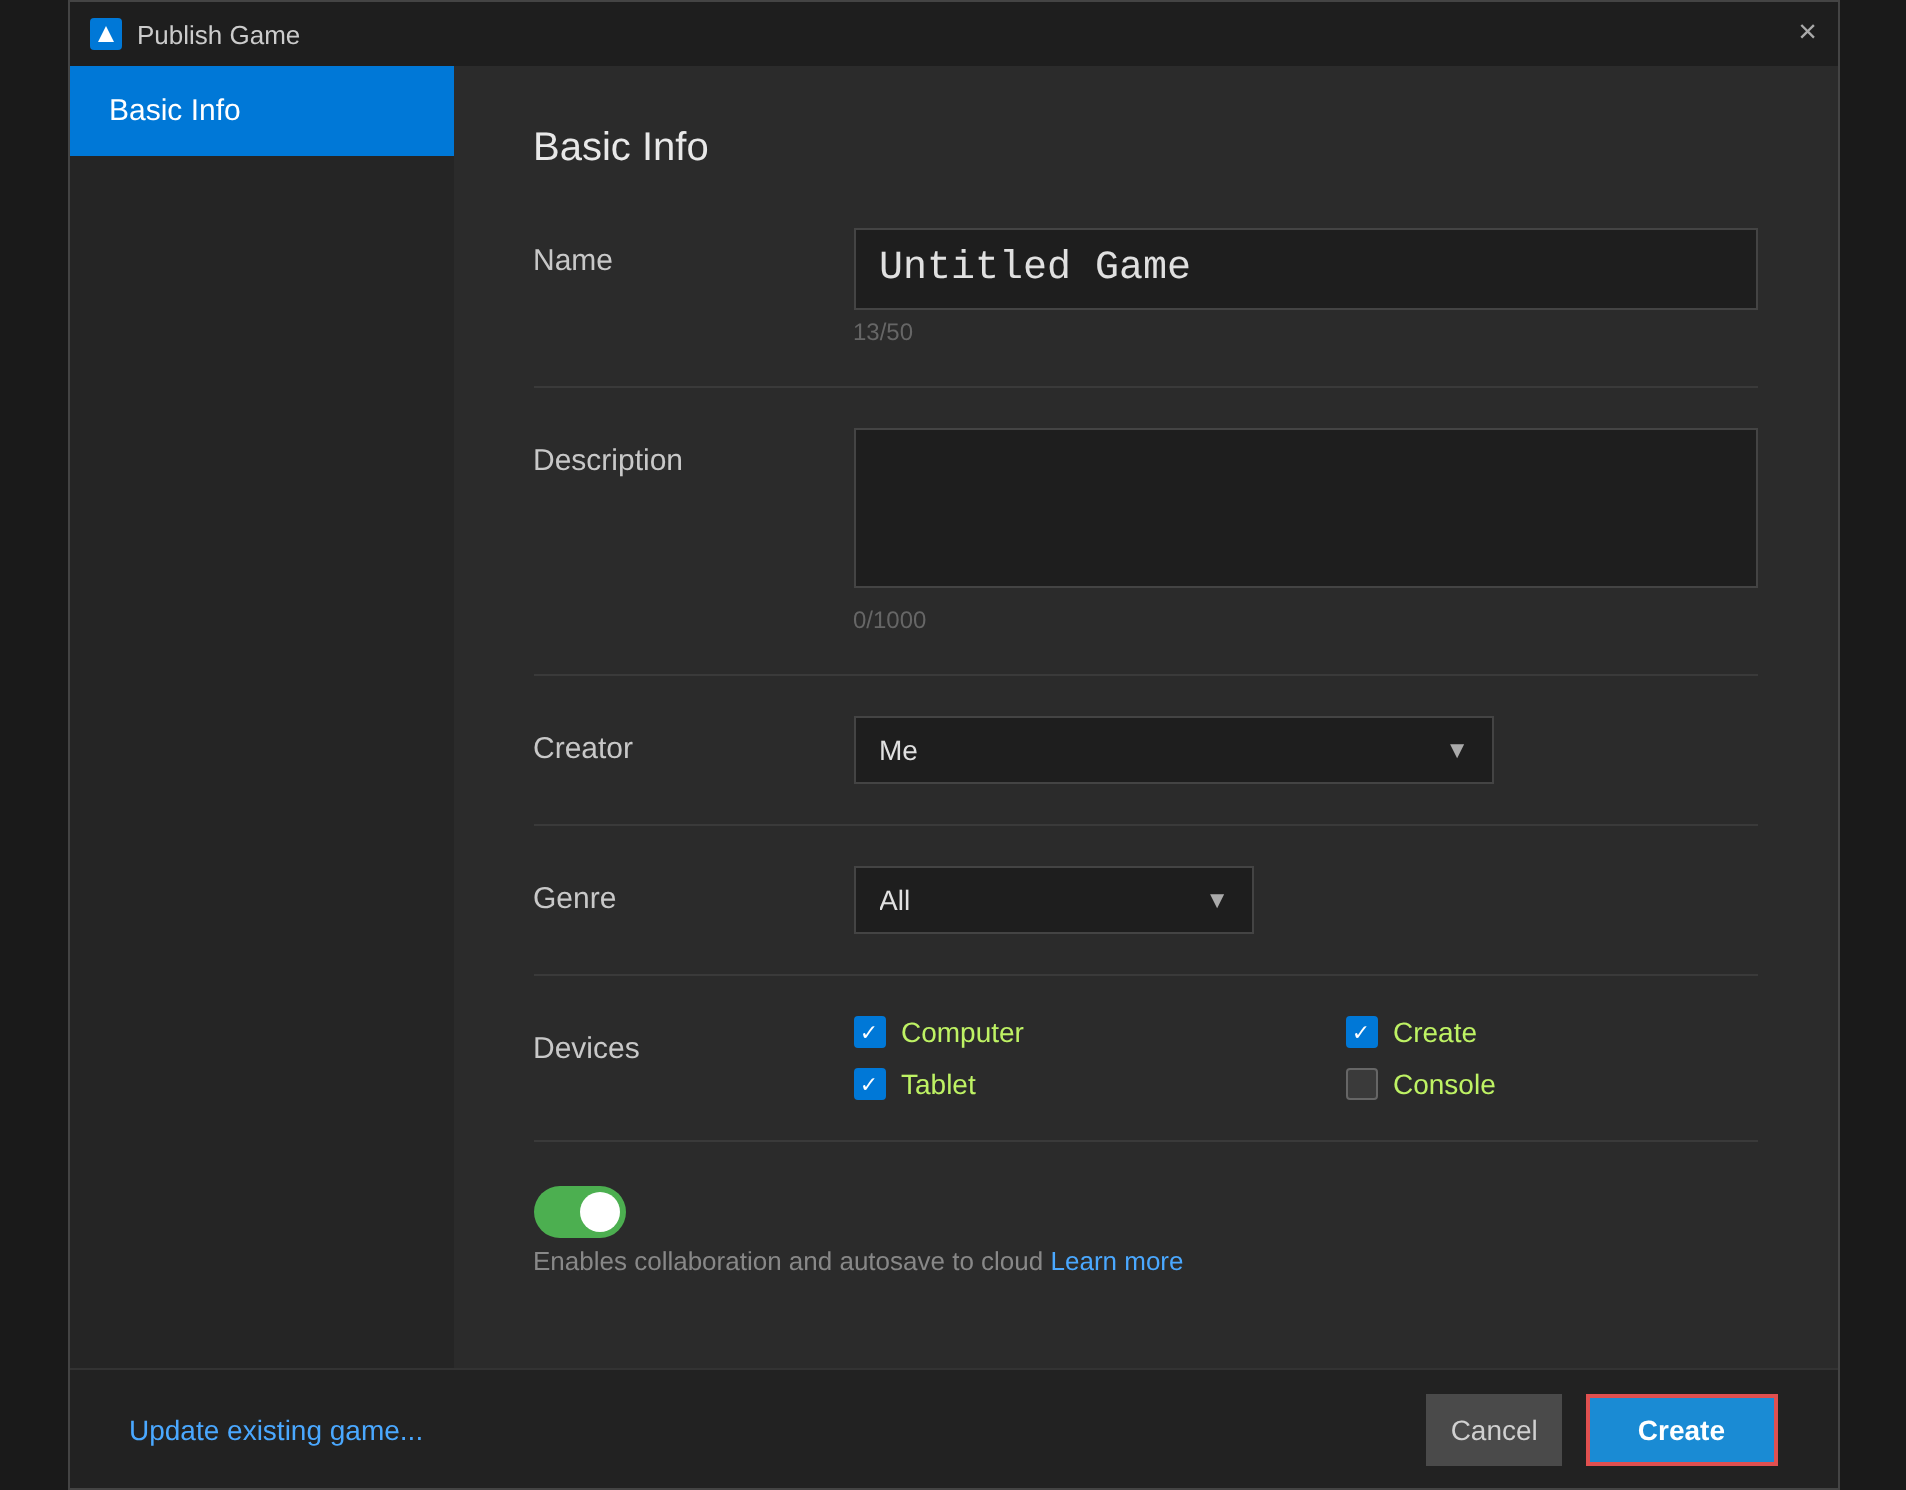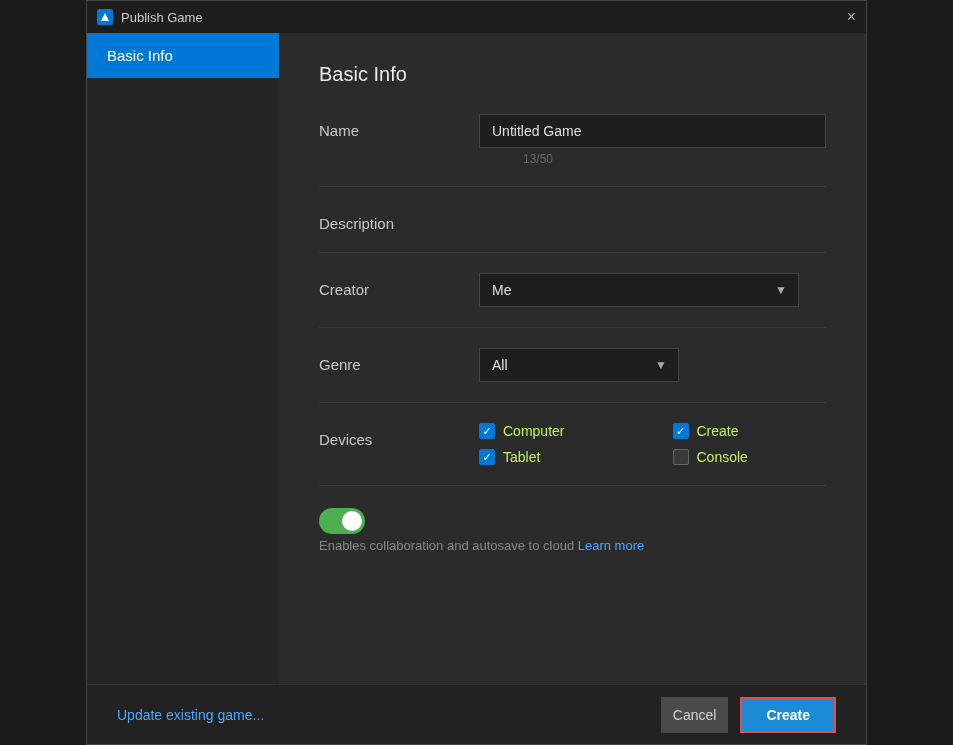--- a/index.html
+++ b/index.html
@@ -16,7 +16,7 @@
     }
 
     .window {
-      width: 781px;
+      width: 886px;
       height: 745px;
       background: #2b2b2b;
       display: flex;

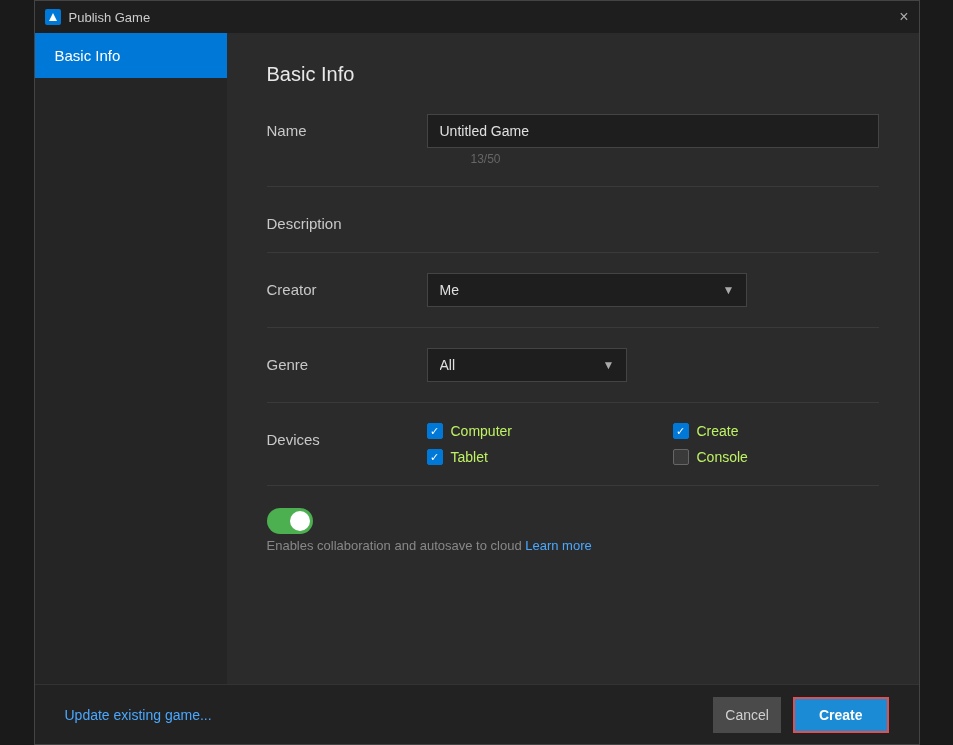--- a/index.html
+++ b/index.html
@@ -124,9 +124,10 @@
       background: #1e1e1e;
       border: 1px solid #444;
       color: #e0e0e0;
-      font-size: 14px;
+      font-size: 20px;
       padding: 8px 12px;
       outline: none;
+      font-family: Liberation Mono, monospace;
     }
 
     .char-count {

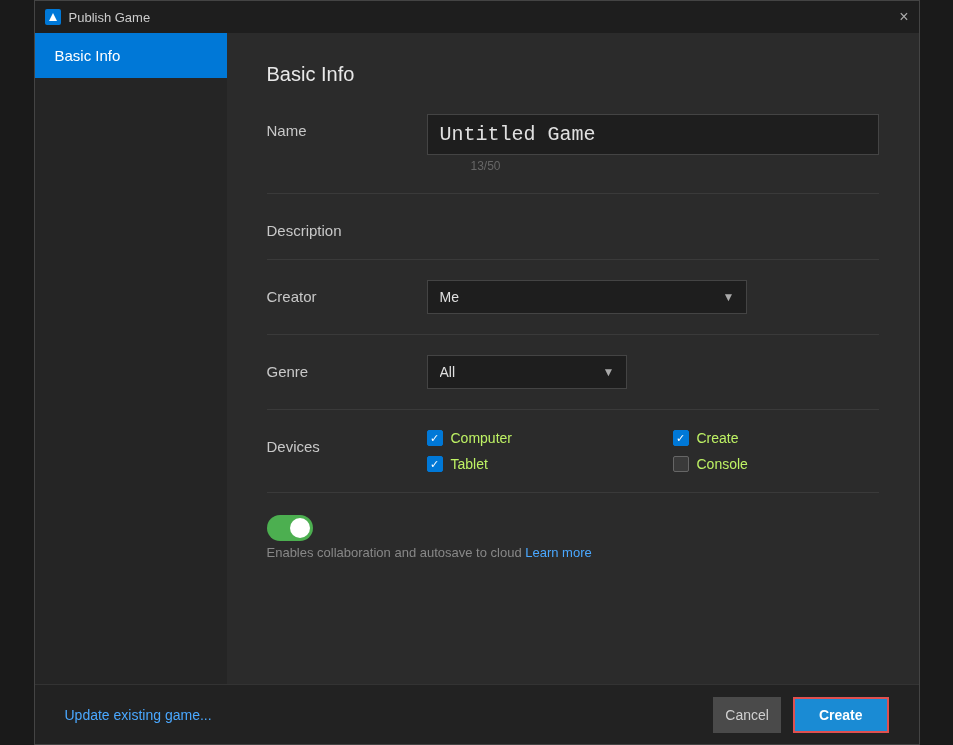--- a/index.html
+++ b/index.html
@@ -134,7 +134,6 @@
       color: #666;
       font-size: 12px;
       margin-top: 4px;
-      margin-left: 44px;
     }
 
     .textarea-input {

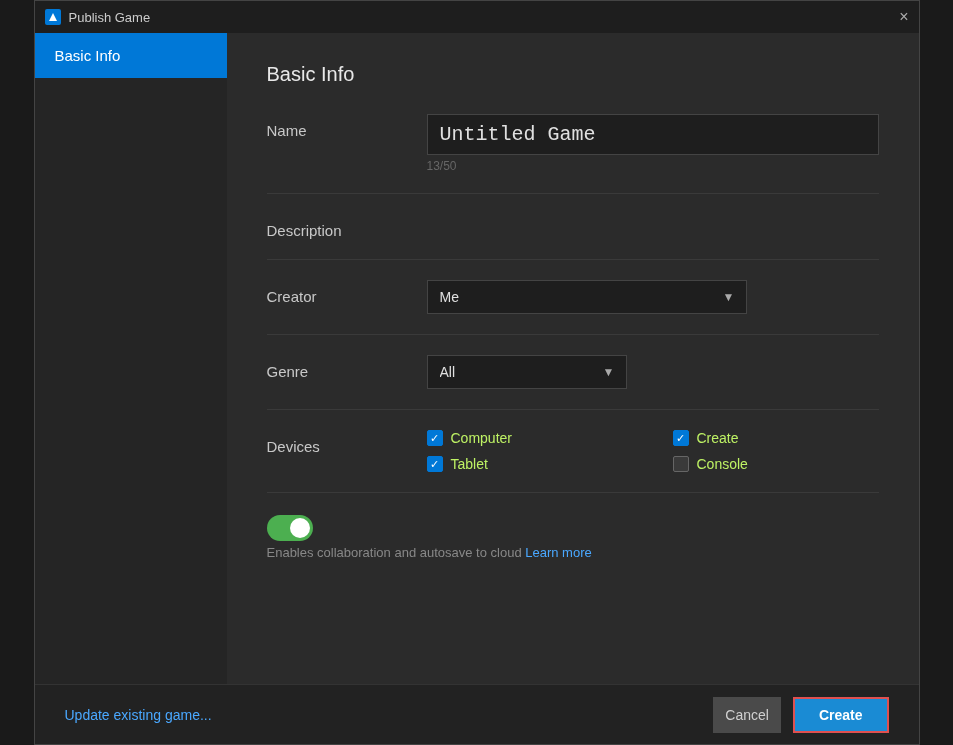--- a/index.html
+++ b/index.html
@@ -352,6 +352,10 @@
 
       <div class="form-row">
         <div class="form-label">Description</div>
+        <div class="form-control">
+          <textarea class="textarea-input" style=""></textarea>
+          <div class="char-count">0/1000</div>
+        </div>
       </div>
 
       <div class="form-row">

